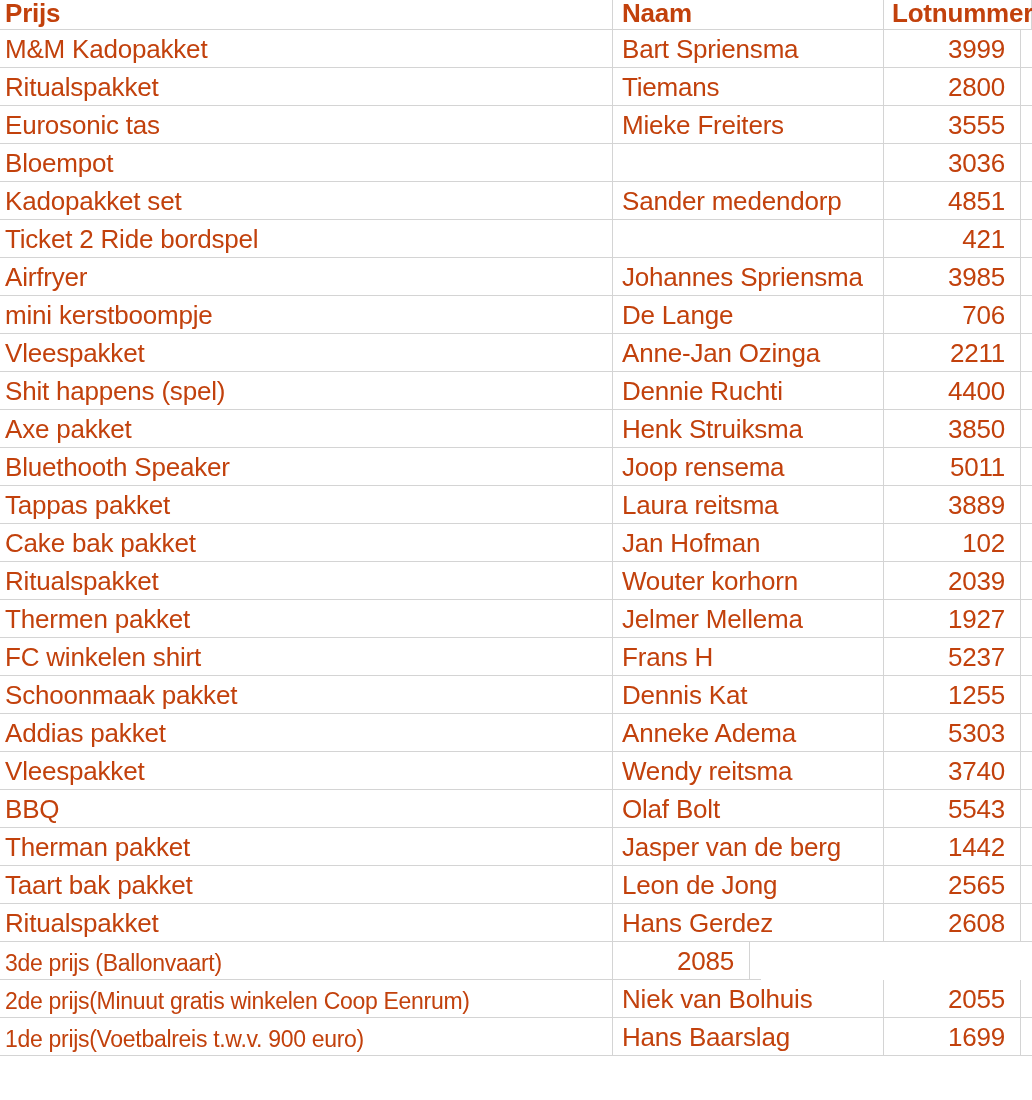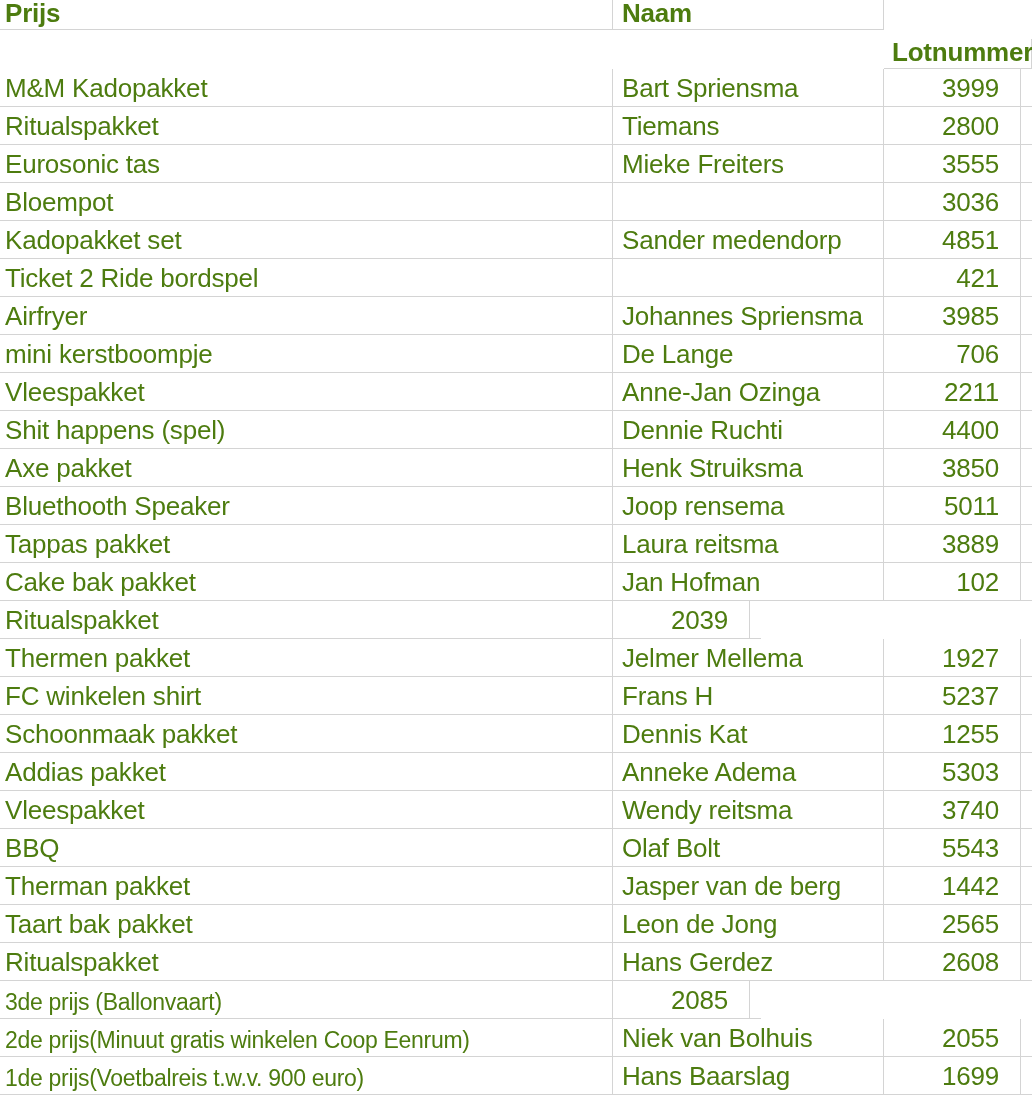--- a/index.html
+++ b/index.html
@@ -14,7 +14,7 @@
     overflow: hidden;
     background: #ffffff;
     font-family: "Liberation Sans", "DejaVu Sans", sans-serif;
-    color: #4d7c0f;
+    color: #c2410c;
     letter-spacing: -0.2px;
   }
   .row {

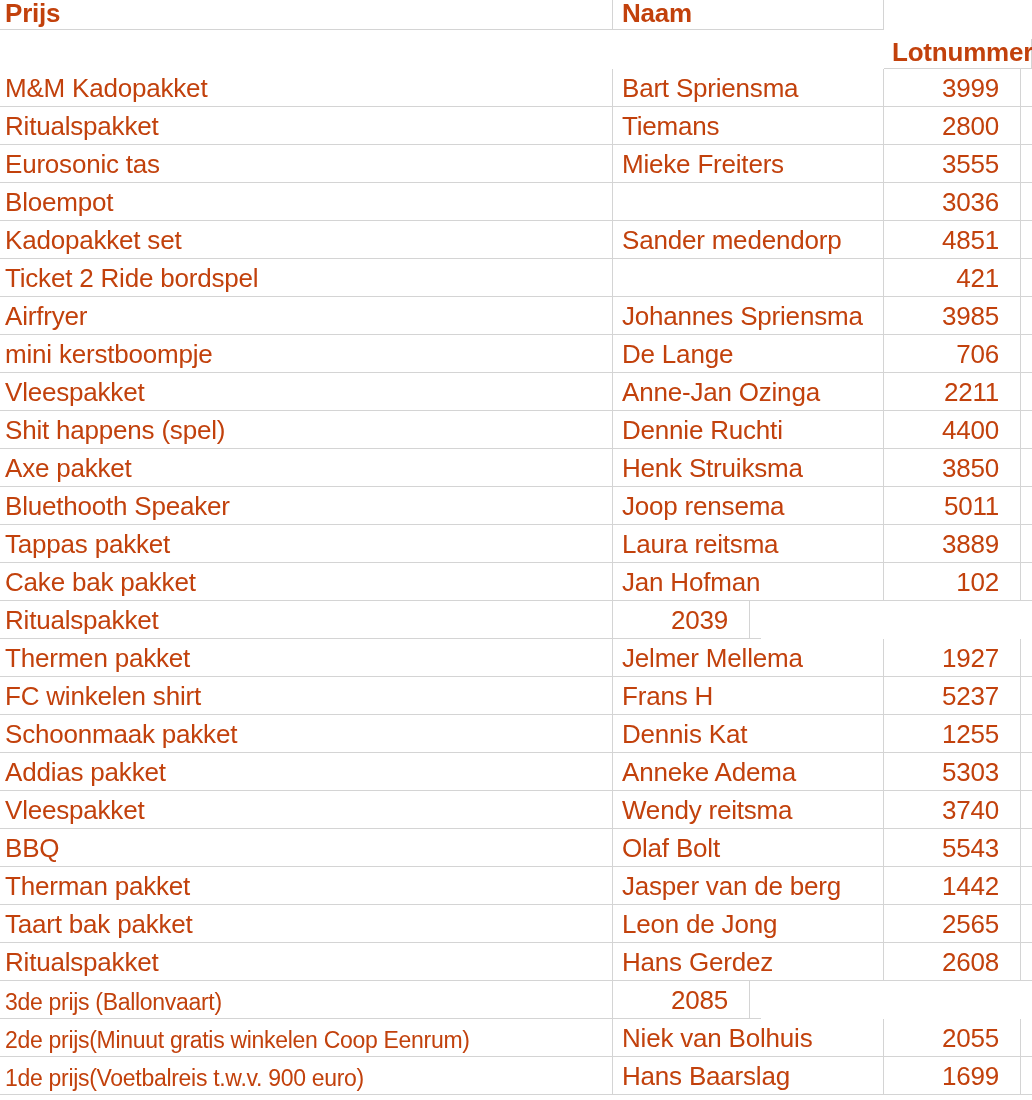--- a/index.html
+++ b/index.html
@@ -50,7 +50,6 @@
     padding-left: 8px;
     padding-right: 4px;
     overflow: visible;
-    margin-top: 39px;
   }
   
   #rows .row:nth-child(n+25) .c-prijs { font-size: 23px; letter-spacing: -0.3px; }

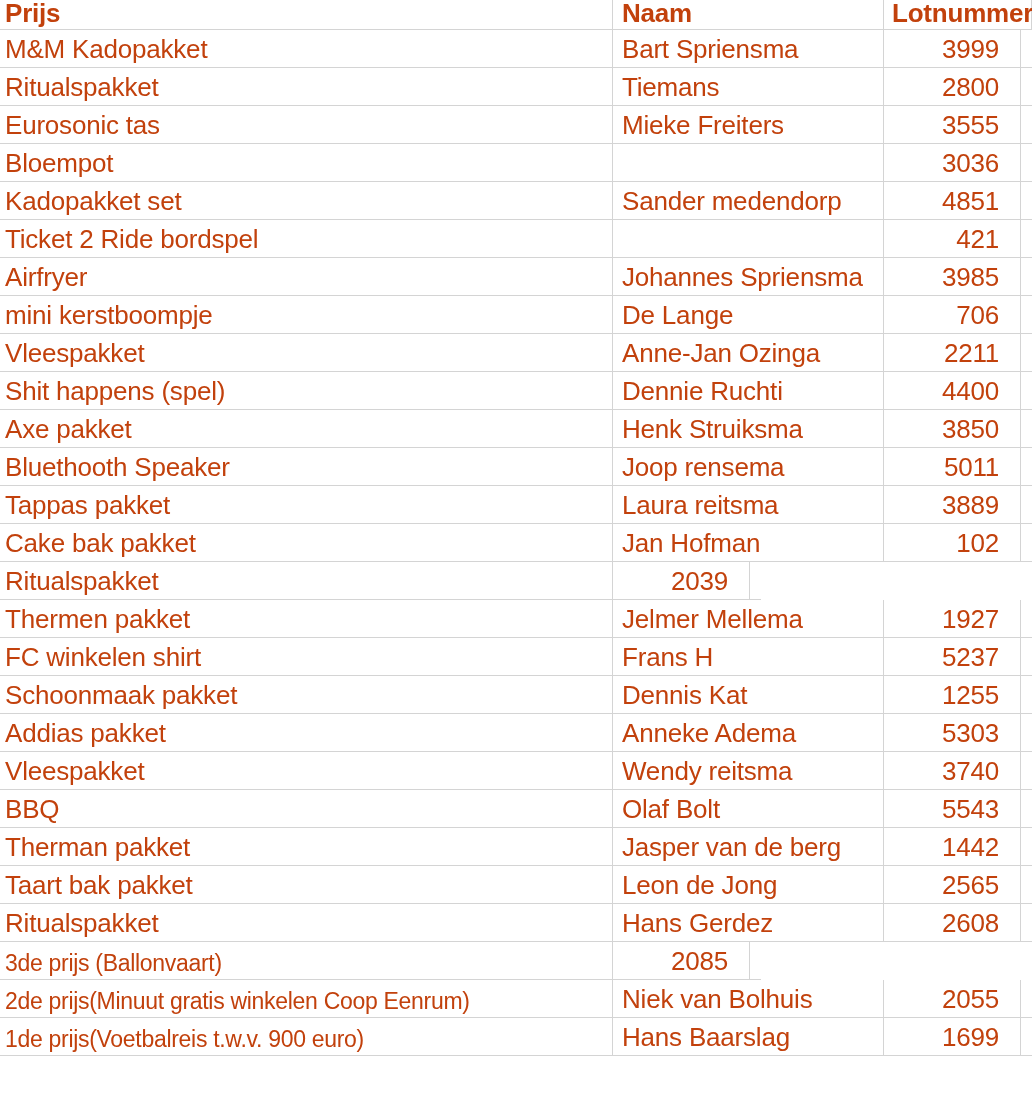--- a/index.html
+++ b/index.html
@@ -41,7 +41,7 @@
   }
   .c-prijs   { width: 613px; padding-left: 5px; }
   .c-naam    { width: 271px; padding-left: 9px; }
-  .c-lot     { width: 137px; justify-content: flex-end; padding-right: 21px; }
+  .c-lot     { width: 137px; justify-content: flex-end; padding-right: 15px; }
   .c-extra   { width: 11px;  border-right: none; }
   
   .header .c-lot.lot-header {

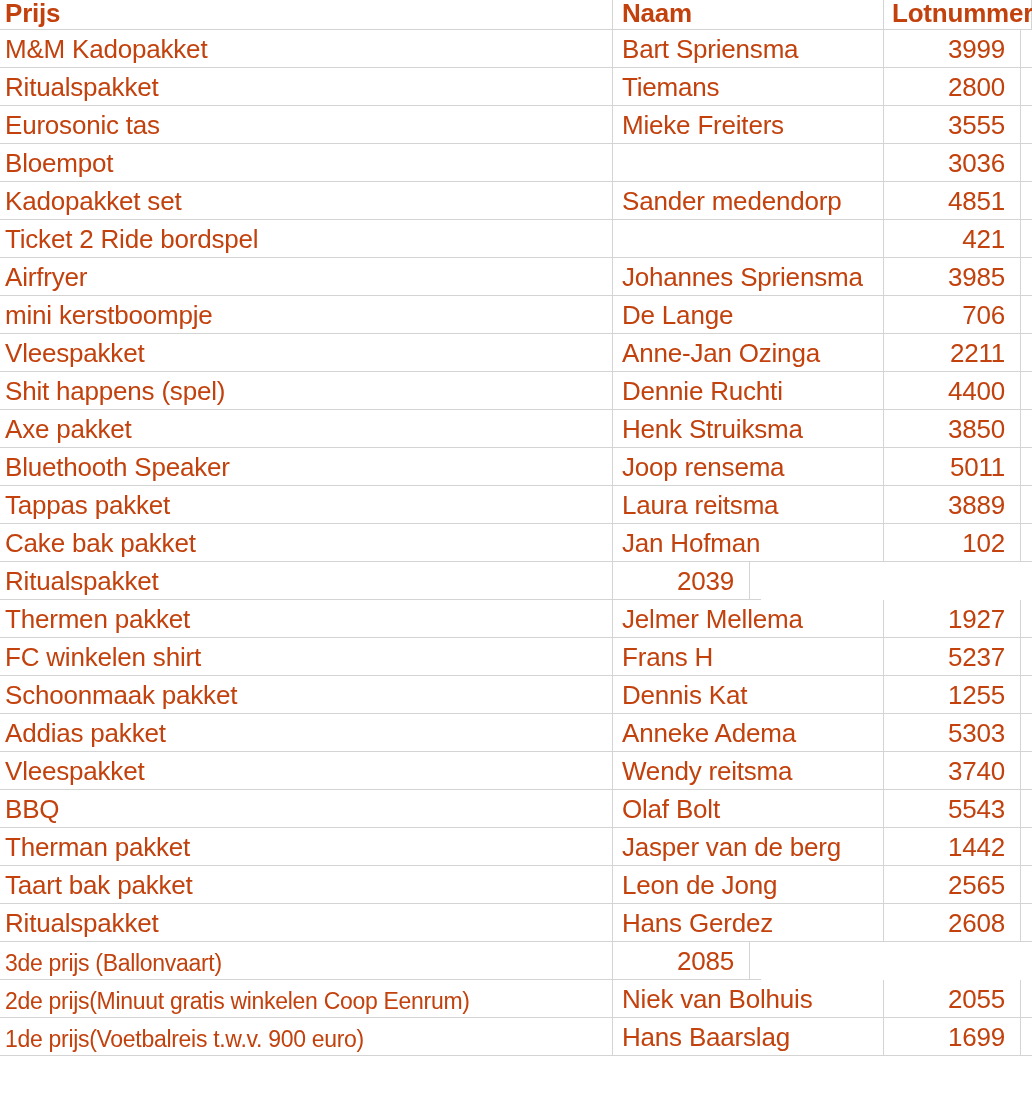--- a/index.html
+++ b/index.html
@@ -165,6 +165,7 @@
 
   <div class="row">
     <div class="cell c-prijs">Ritualspakket</div>
+    <div class="cell c-naam">Wouter korhorn</div>
     <div class="cell c-lot">2039</div>
     <div class="cell c-extra"></div>
   </div>

